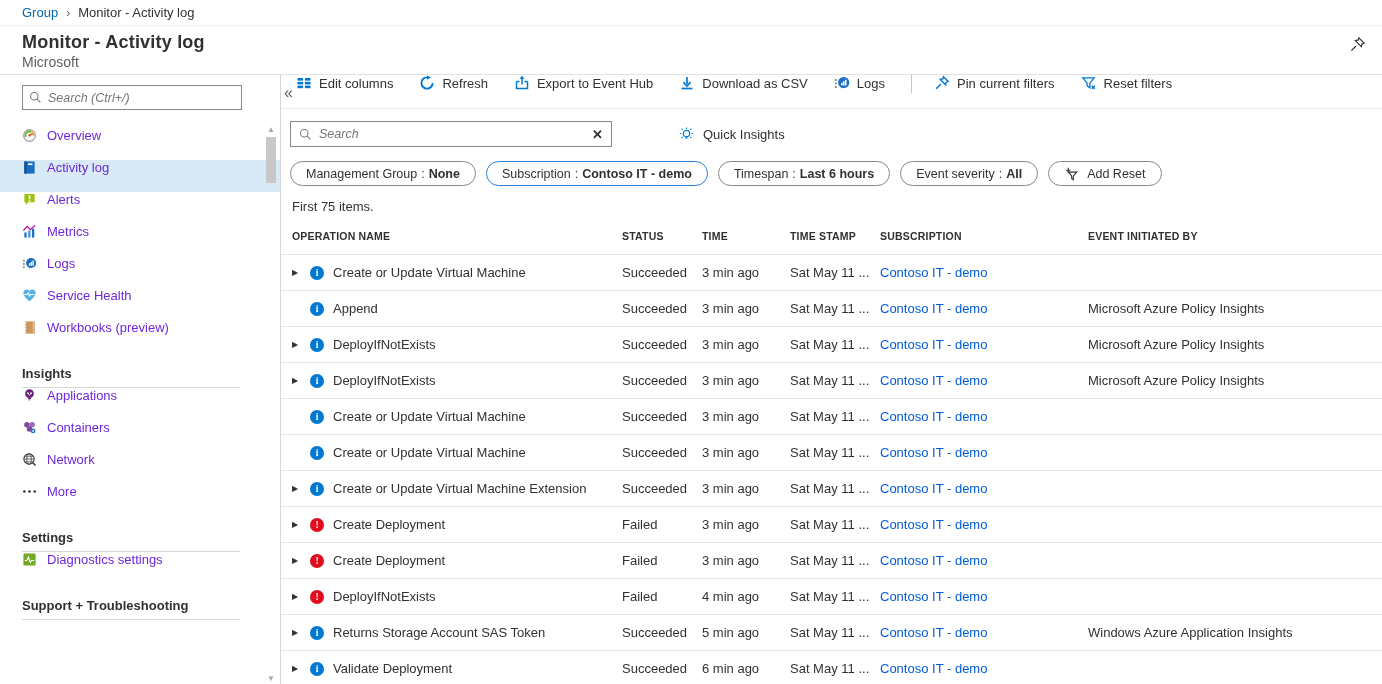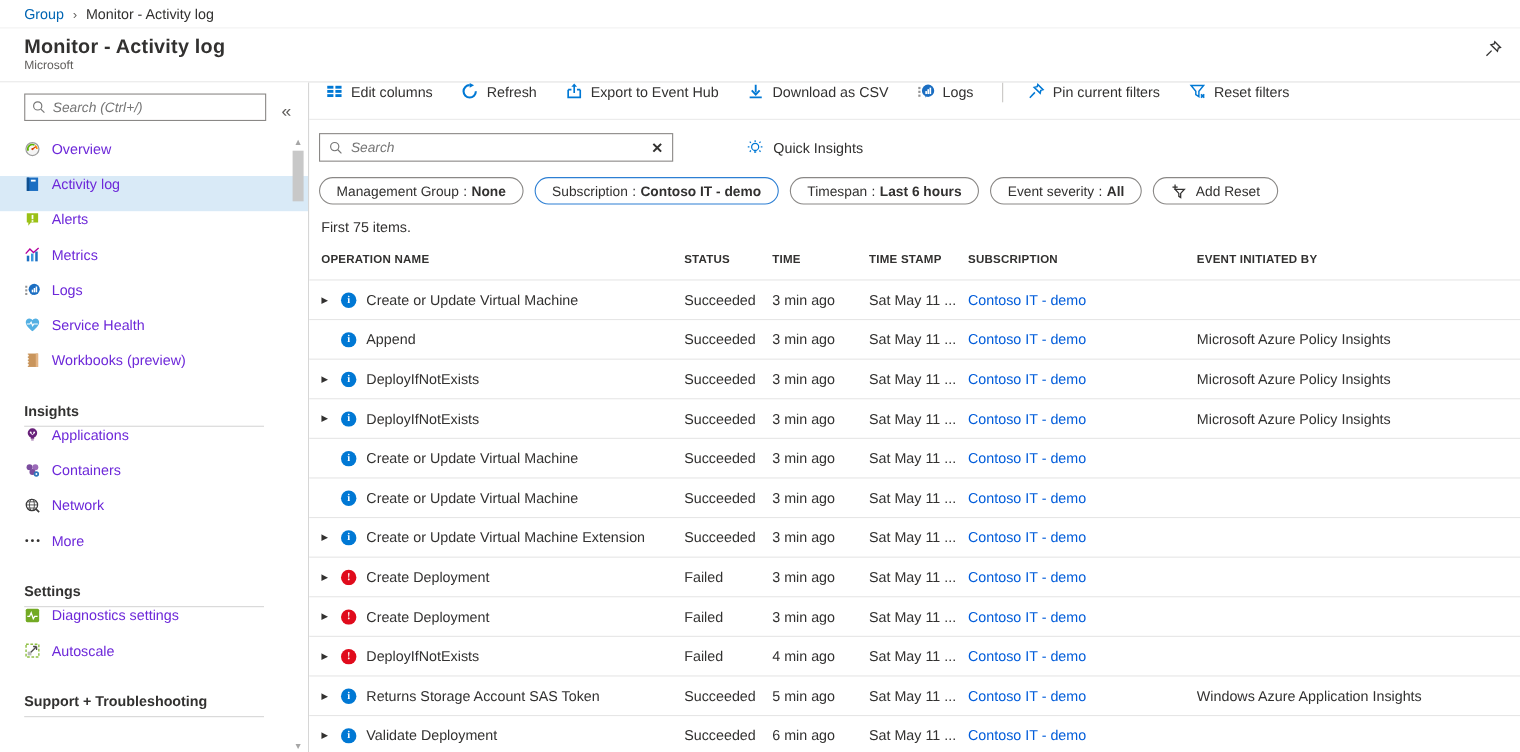--- a/index.html
+++ b/index.html
@@ -17,7 +17,7 @@
   .pagehead { height:49px; position:relative; padding:6px 0 0 22px;
     border-bottom:1px solid #e1e1e1; background:#fff; }
   .pagehead h1 { font-size:18px; font-weight:700; color:#323130; letter-spacing:.2px; }
-  .pagehead .sub { font-size:11px; color:#605e5c; margin-top:1px; }
+  .pagehead .sub { font-size:14px; color:#605e5c; margin-top:1px; }
   .head-pin { position:absolute; right:16px; top:10px; cursor:pointer; }
 
   

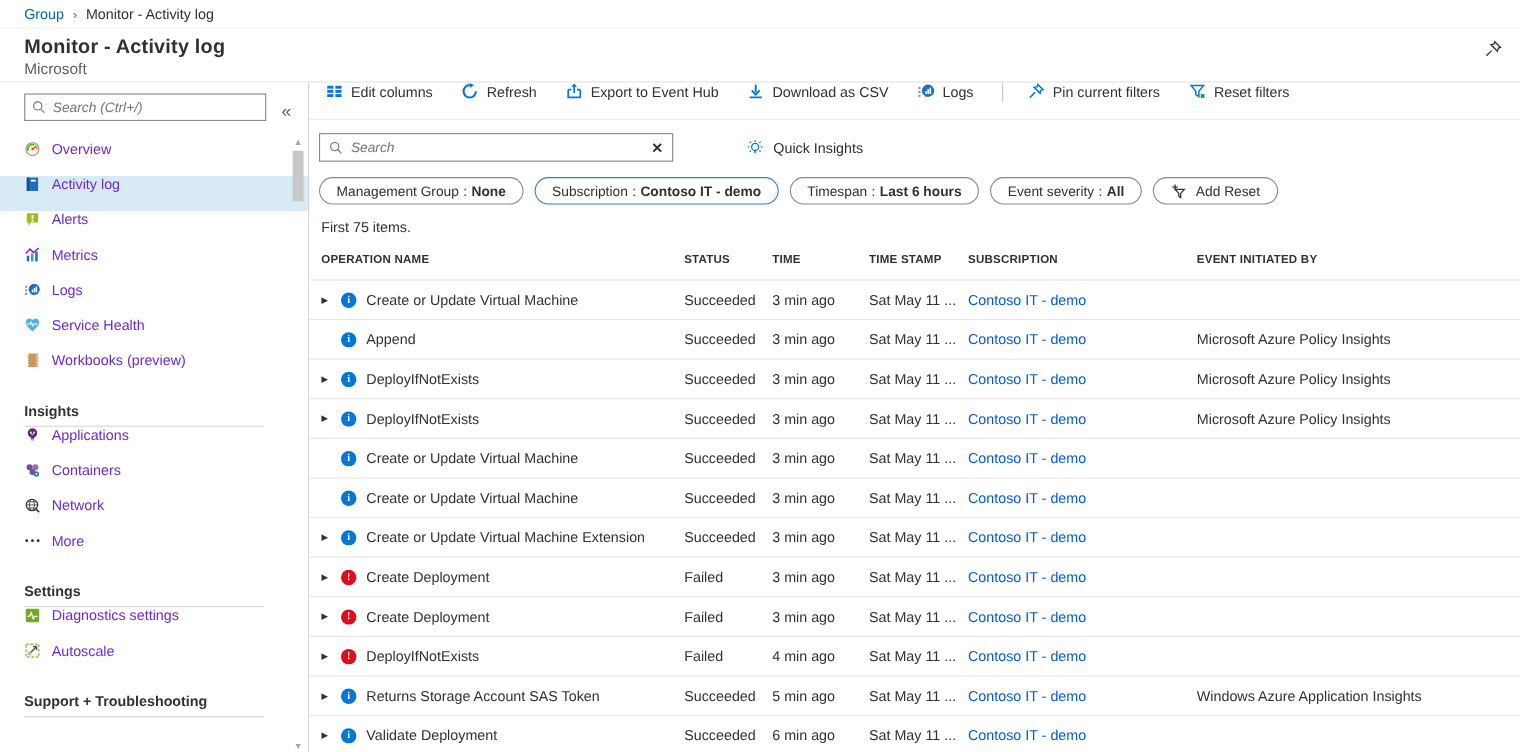--- a/index.html
+++ b/index.html
@@ -26,7 +26,7 @@
   
   .sidebar { width:281px; min-width:281px; position:relative; background:#fff;
     border-right:1px solid #d6d6d6; padding-top:10px; }
-  .sb-searchrow { display:flex; align-items:flex-end; padding:0 6px 0 22px; }
+  .sb-searchrow { display:flex; align-items:flex-start; padding:0 6px 0 22px;gap:28px; }
   .sb-search { flex:0 0 220px; display:flex; align-items:center; height:25px;
     border:1px solid #8a8886; background:#fff; padding:0 6px; }
   .sb-search svg { flex:none; margin-right:6px; }

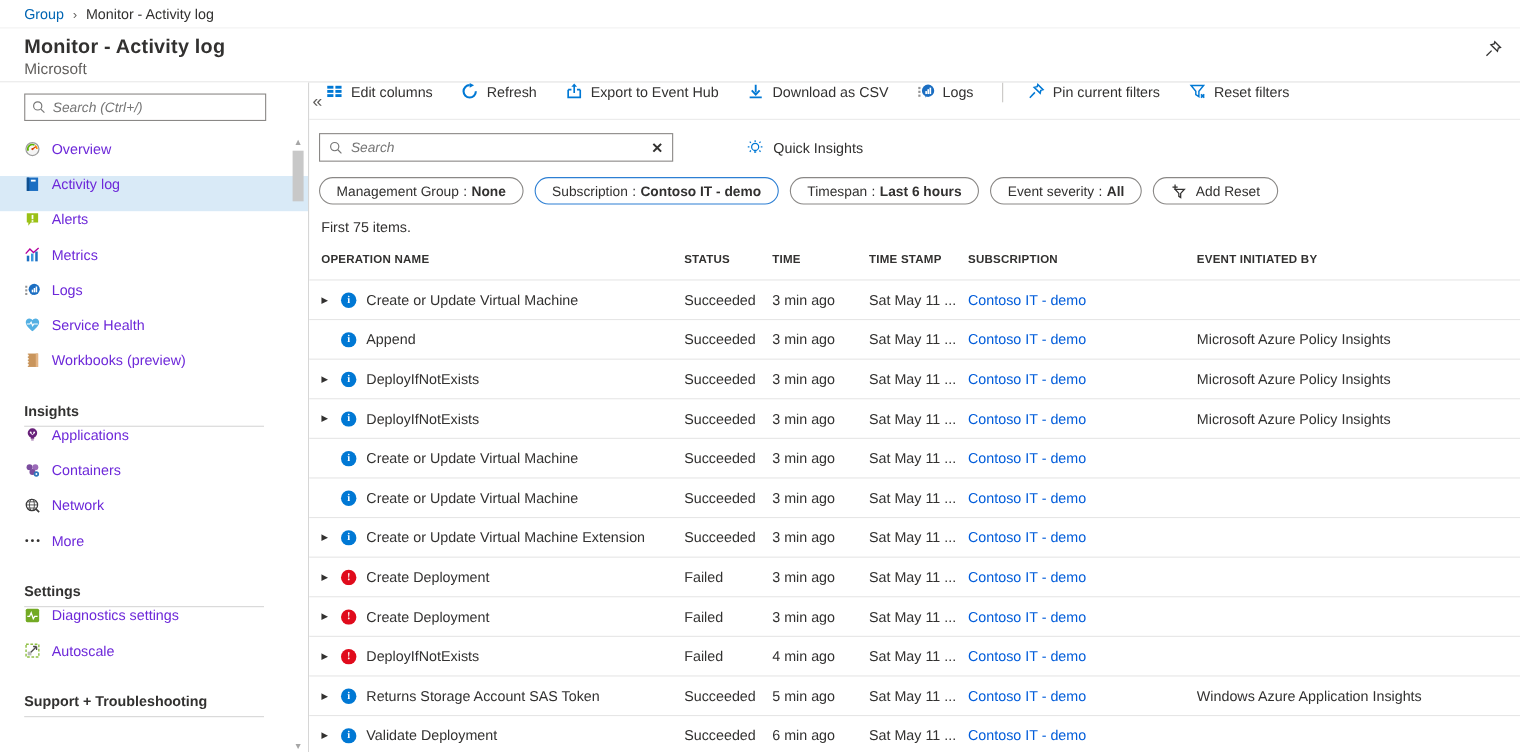--- a/index.html
+++ b/index.html
@@ -285,16 +285,6 @@
           </span>
           <span>Diagnostics settings</span>
         </div>
-        <div class="sb-item">
-          <span class="ic">
-            <svg width="15" height="15" viewBox="0 0 16 16">
-              <rect x="1.8" y="1.8" width="12.4" height="12.4" fill="none" stroke="#8fc045" stroke-width="1.4" stroke-dasharray="2.6 1.6"></rect>
-              <rect x="3.4" y="9" width="3.6" height="3.6" fill="#b9b9b9"></rect>
-              <path d="M6.5 9.5L12 4M12 4v3.4M12 4H8.6" fill="none" stroke="#4d4d4d" stroke-width="1.3"></path>
-            </svg>
-          </span>
-          <span>Autoscale</span>
-        </div>
         <div class="sb-sec">
           <div class="t">Support + Troubleshooting</div>
           <div class="rule"></div>

